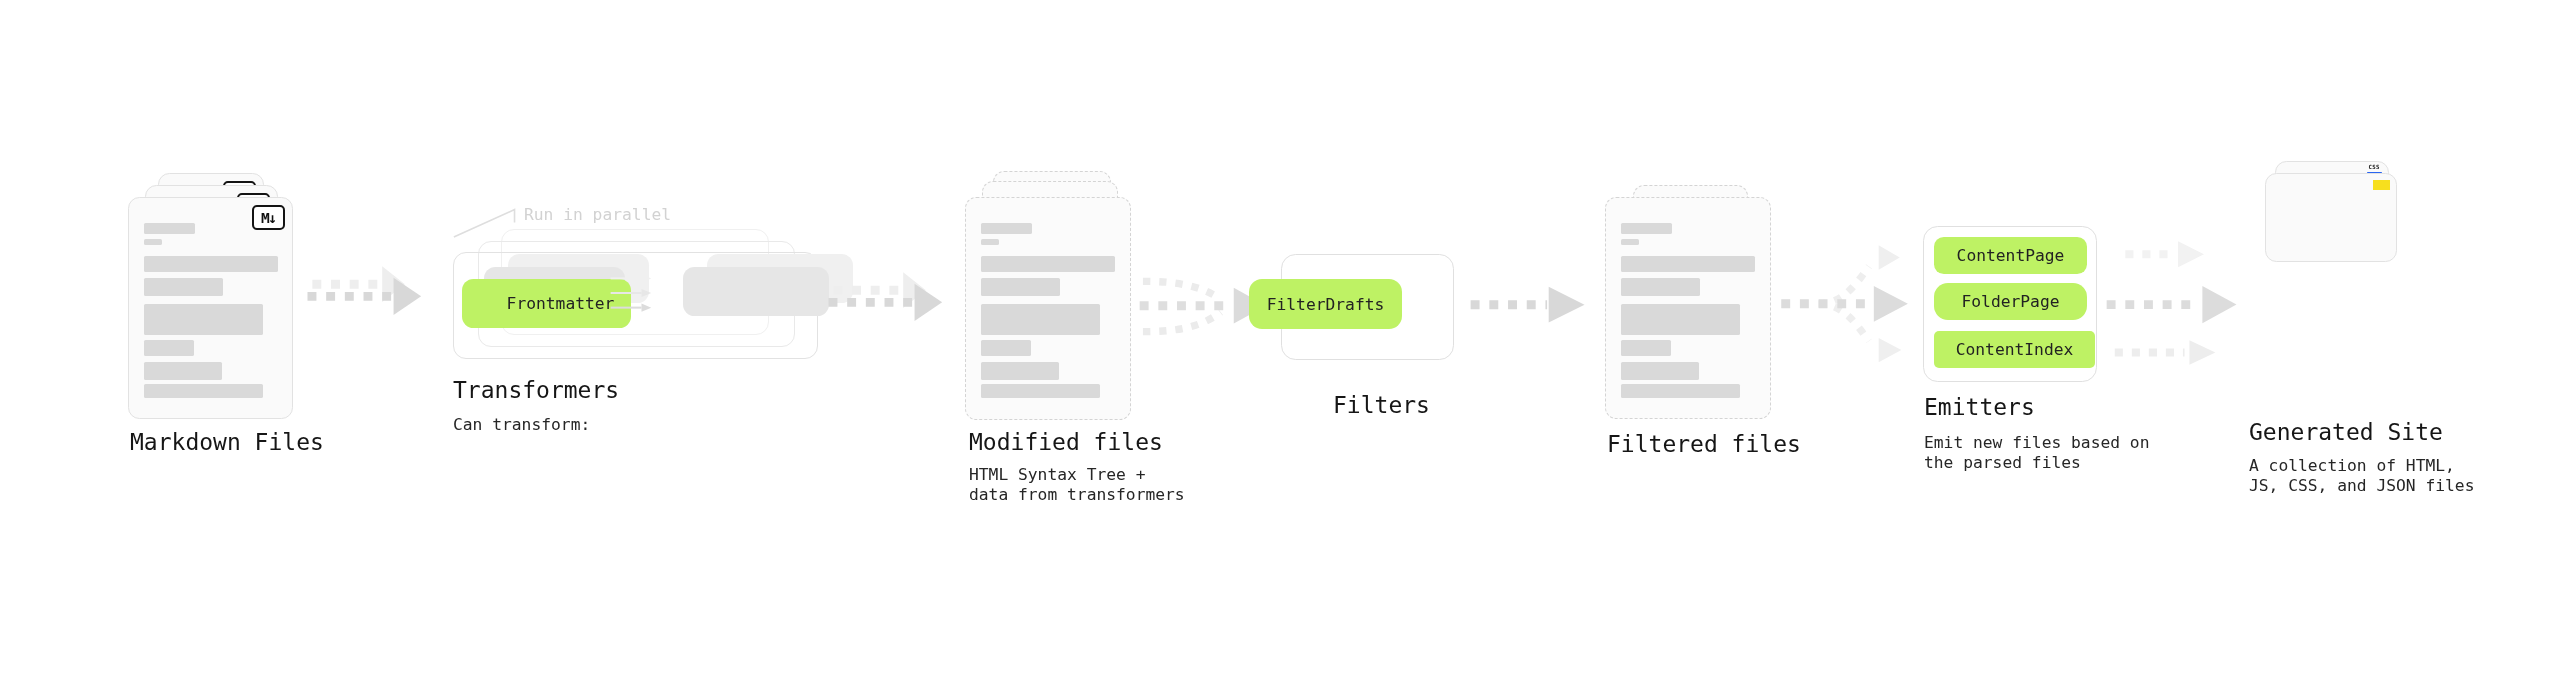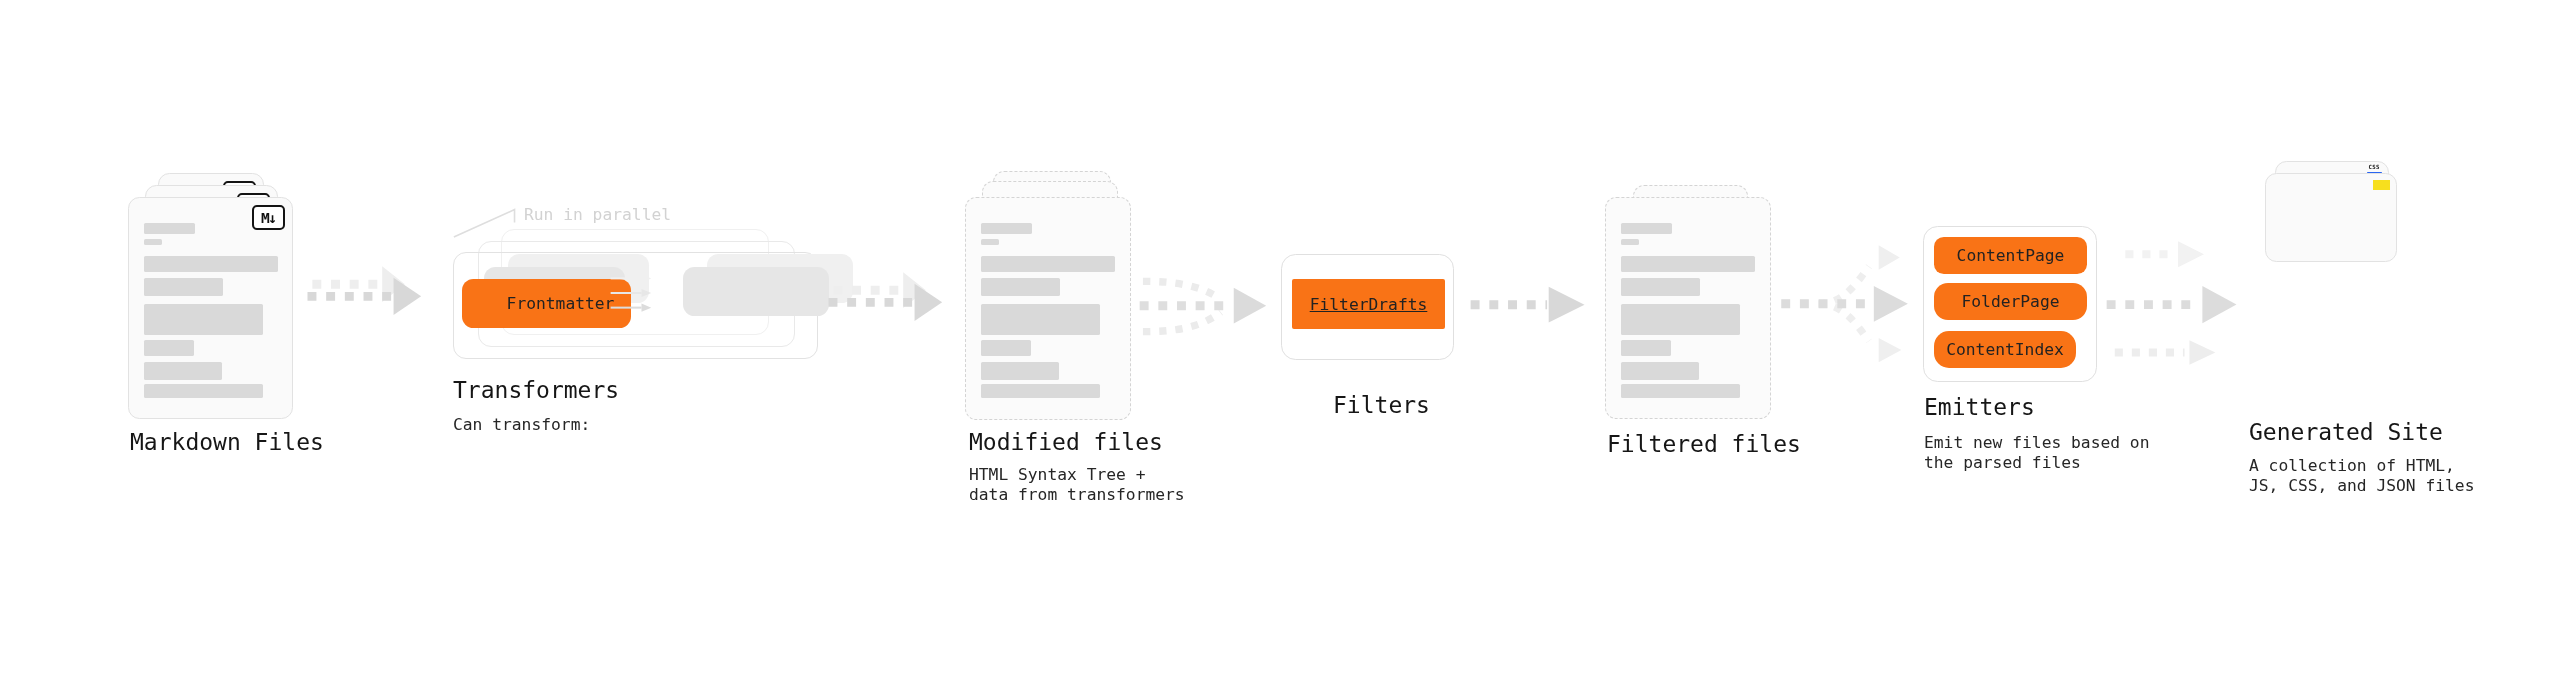--- a/index.html
+++ b/index.html
@@ -11,7 +11,7 @@
   .card.dashed{border-style:dashed;border-color:#d4d4d4;background:#fbfbfb;}
   .panel{position:absolute;background:#ffffff;border:1.6px solid #e0e0e0;border-radius:14.6px;box-sizing:border-box;}
   .ghost-card{position:absolute;background:transparent;border:1.6px solid #e9e9e9;border-radius:13px;box-sizing:border-box;}
-  .pill{position:absolute;background:#f97316;border-radius:11.4px;display:flex;align-items:center;justify-content:center;
+  .pill{position:absolute;background:#bef264;border-radius:11.4px;display:flex;align-items:center;justify-content:center;
         font-size:16.3px;color:#222222;white-space:nowrap;}
   .ghost-pill{position:absolute;border-radius:11.4px;}
   .title{position:absolute;font-size:23px;color:#161616;white-space:nowrap;}

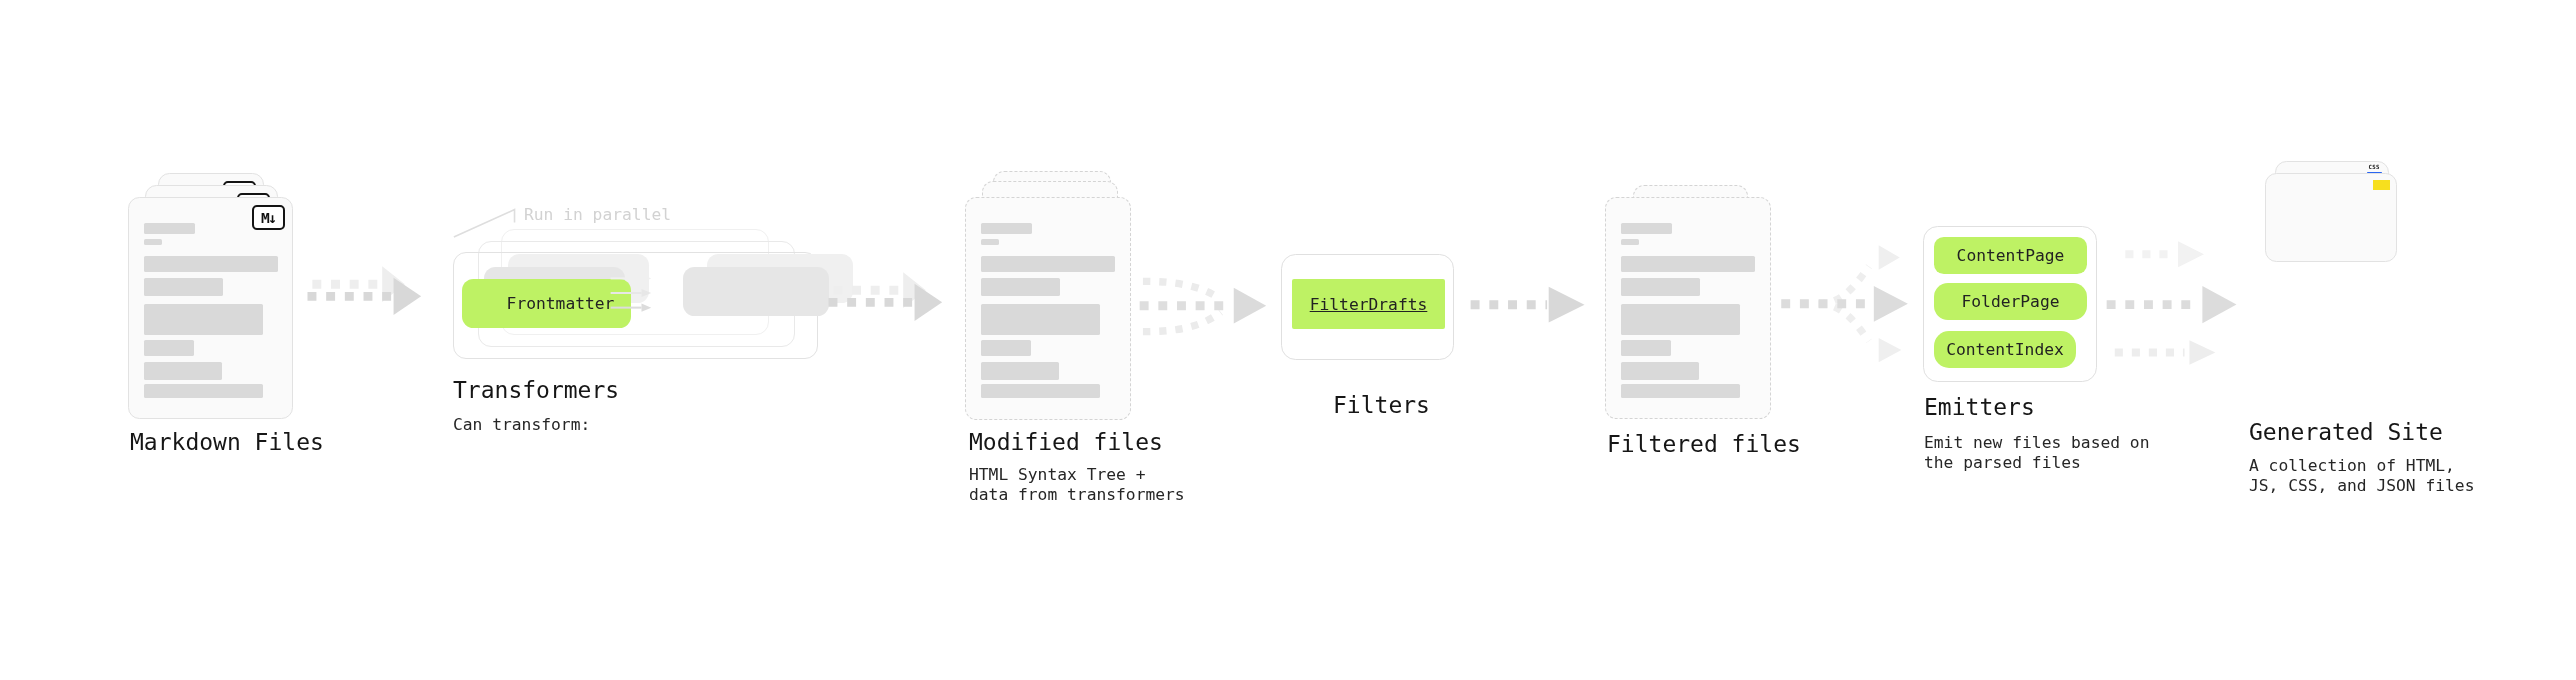--- a/index.html
+++ b/index.html
@@ -146,7 +146,7 @@
   </svg>
 
   <div class="panel" style="left:1281px;top:254px;width:173px;height:106px;"></div>
-  <div class="pill" style="left:1292px;top:279px;width:153px;height:50px;border-radius:2px;text-decoration:underline;">FilterDrafts</div>
+  <div class="pill" style="left:1249px;top:279px;width:153px;height:50px;border-radius:13px;">FilterDrafts</div>
   <div class="title" style="left:1333px;top:376px;margin-top:16px;">Filters</div>
 
   <svg style="left:1469px;top:281px;" width="122" height="49" viewBox="0 0 150 60">

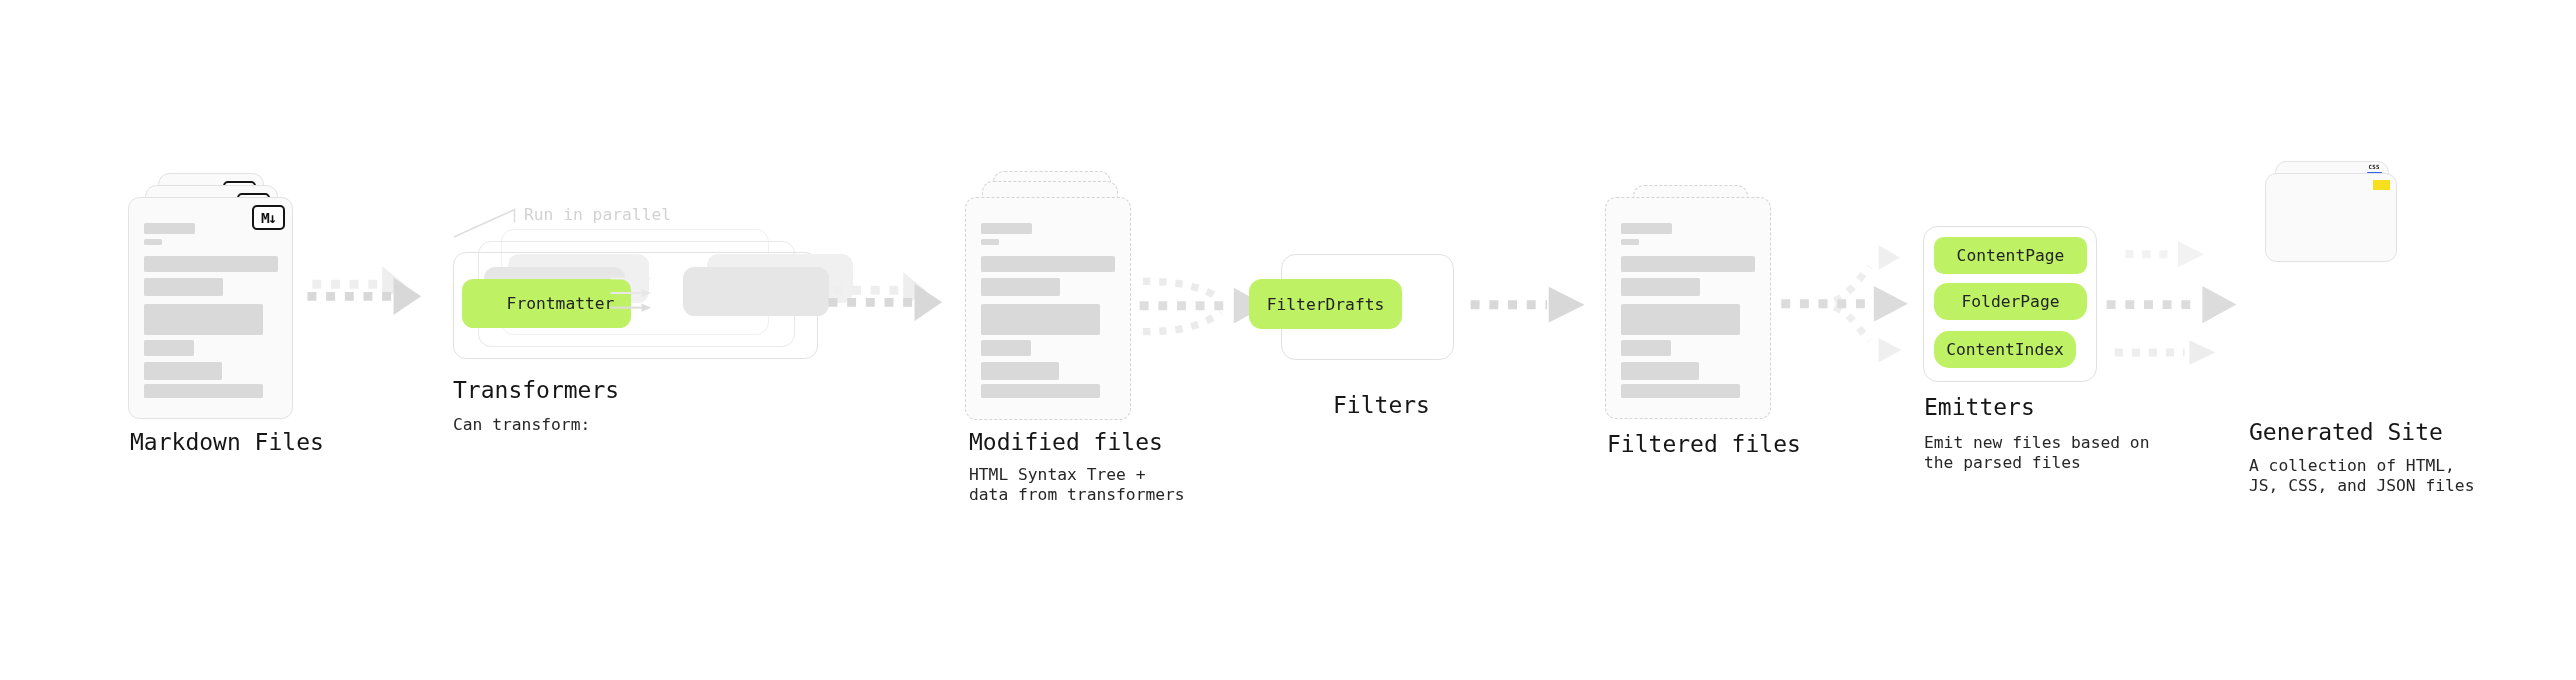--- a/index.html
+++ b/index.html
@@ -185,7 +185,7 @@
   <div class="panel" style="left:1923px;top:226px;width:174px;height:156px;"></div>
   <div class="pill" style="left:1934px;top:237px;width:153px;height:37px;border-radius:9.8px;">ContentPage</div>
   <div class="pill" style="left:1934px;top:283px;width:153px;height:37px;border-radius:14px;">FolderPage</div>
-  <div class="pill" style="left:1934px;top:331px;width:142px;height:37px;border-radius:15px;">ContentIndex</div>
+  <div class="pill" style="left:1934px;top:331px;width:161px;height:37px;border-radius:5px;">ContentIndex</div>
   <div class="title" style="left:1924px;top:394px;">Emitters</div>
   <div class="caption" style="left:1924px;top:433px;">Emit new files based on
 the parsed files</div>

